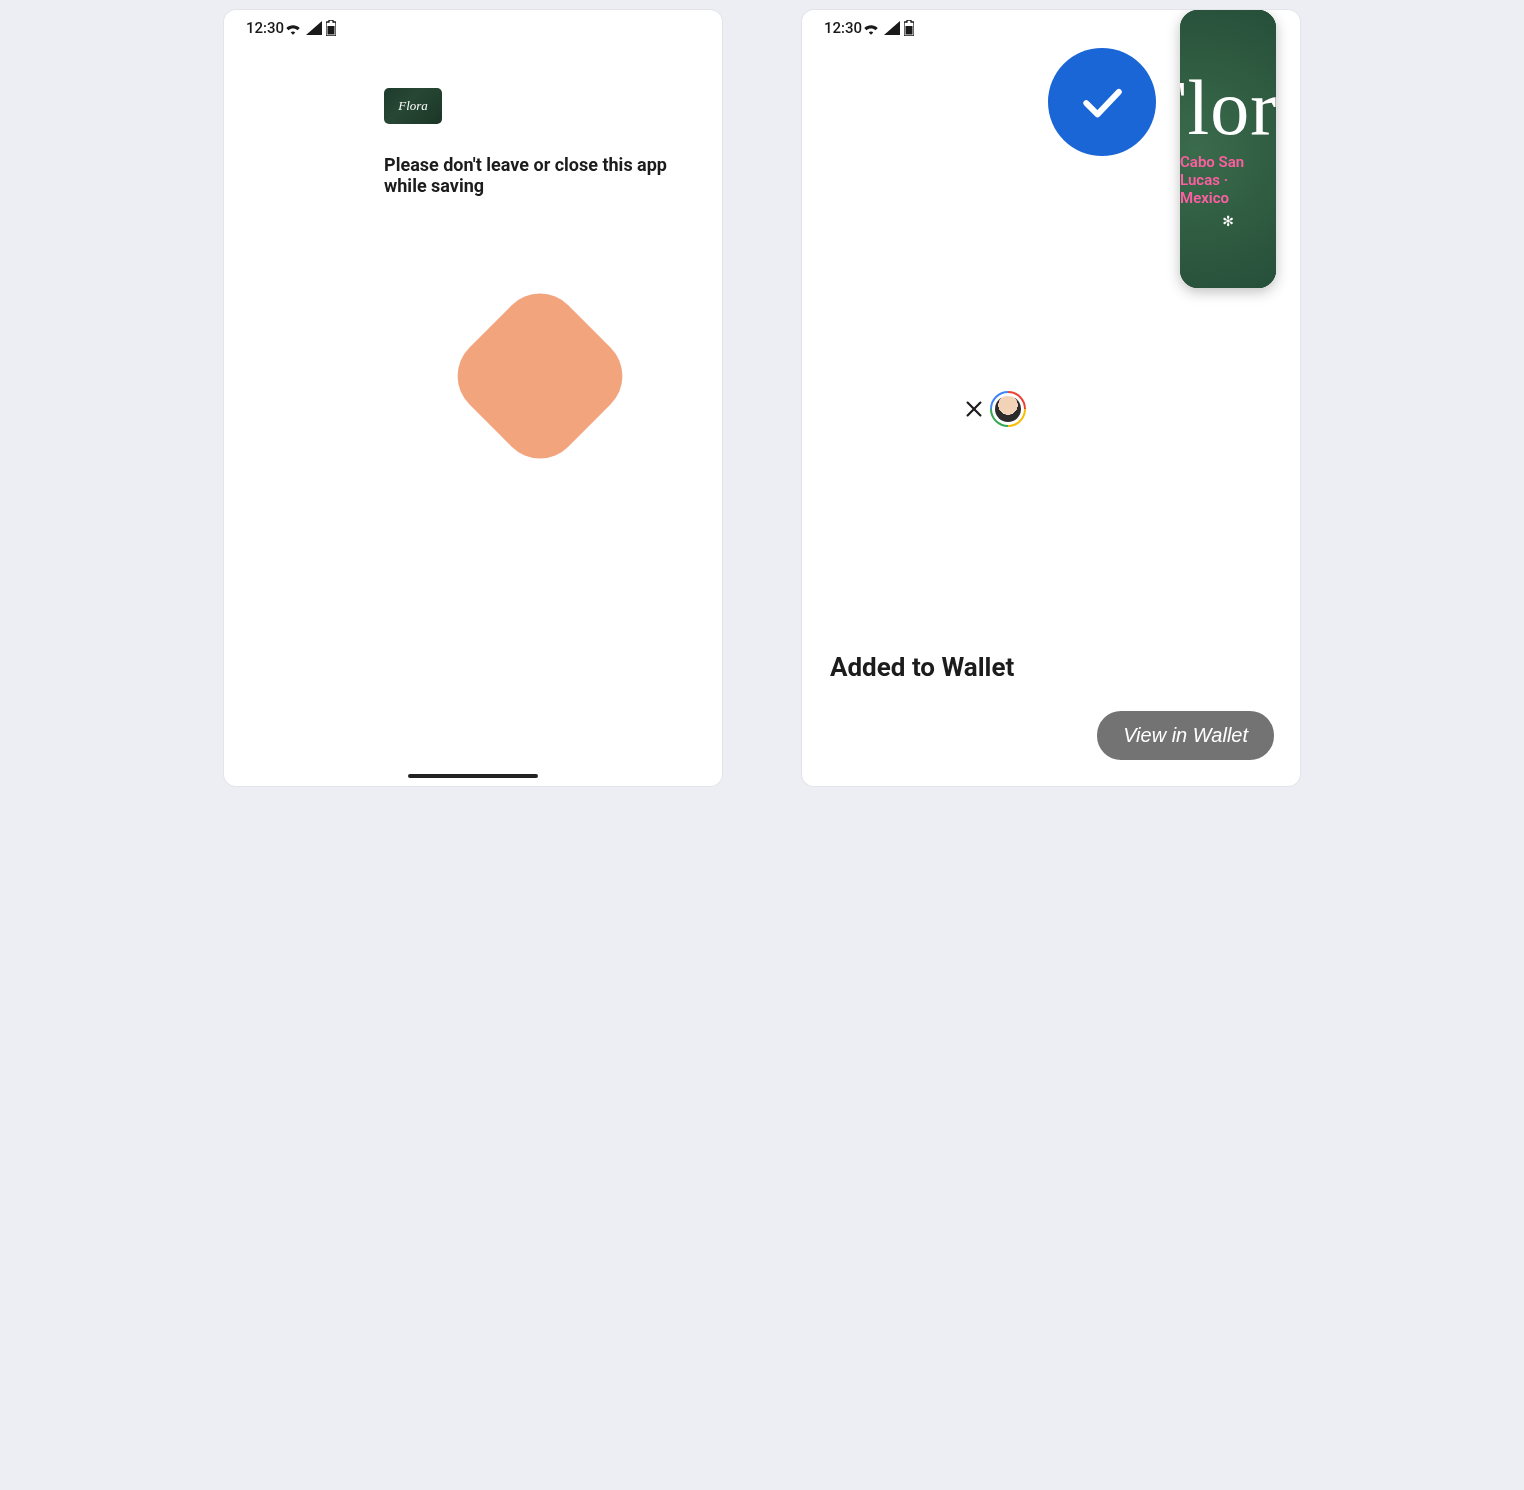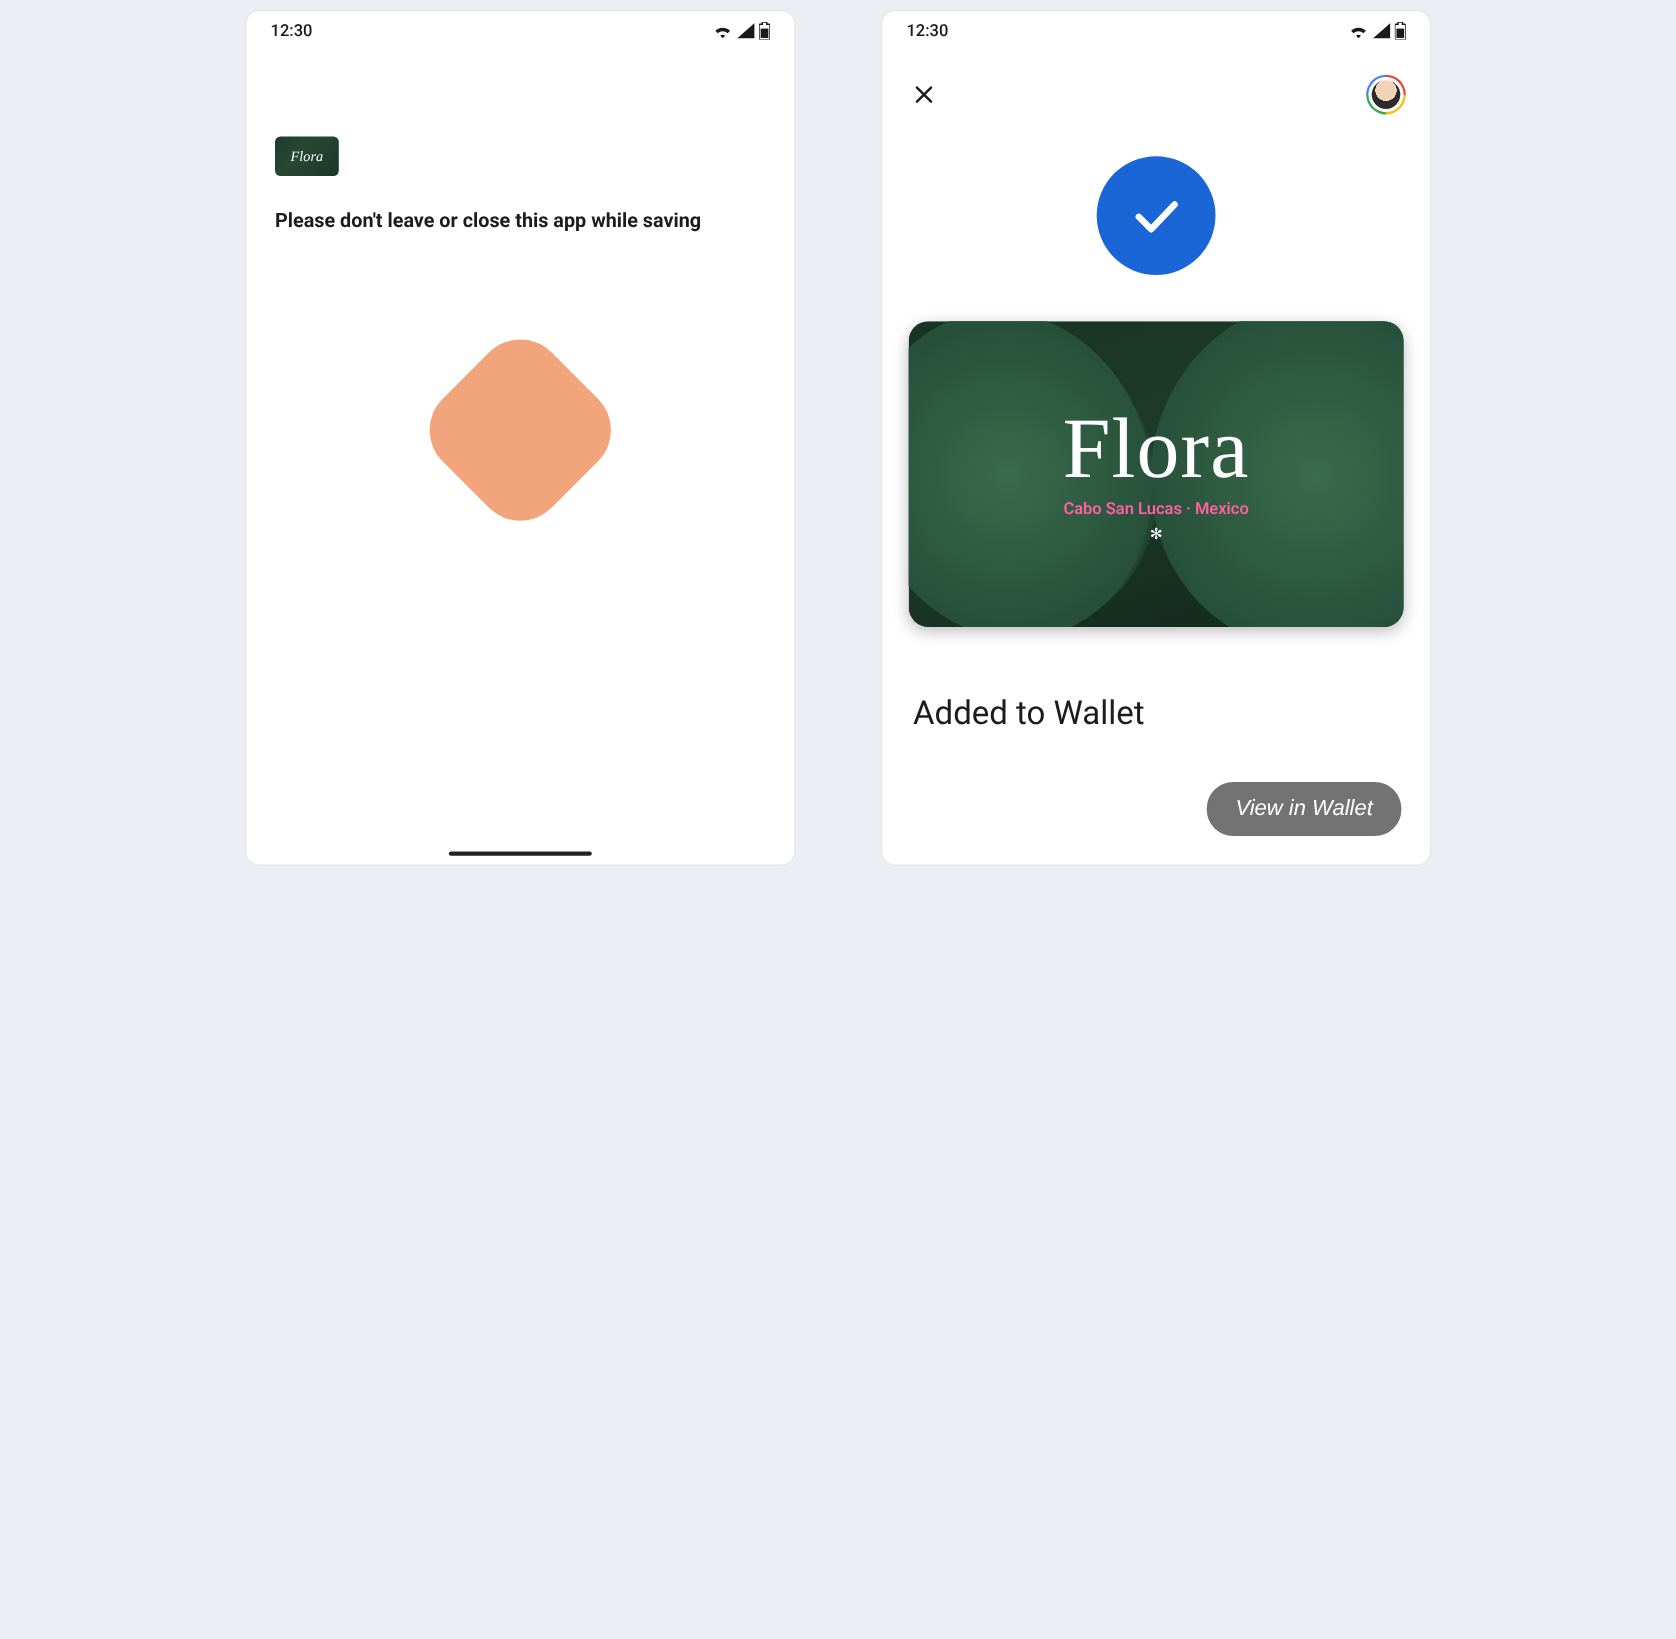--- a/index.html
+++ b/index.html
@@ -18,7 +18,7 @@
     border-radius: 12px;
     box-shadow: 0 0 0 1px rgba(0,0,0,0.04);
     display: flex;
-    flex-direction: column;
+    flex-direction: row;
     overflow: hidden;
     position: relative;
   }

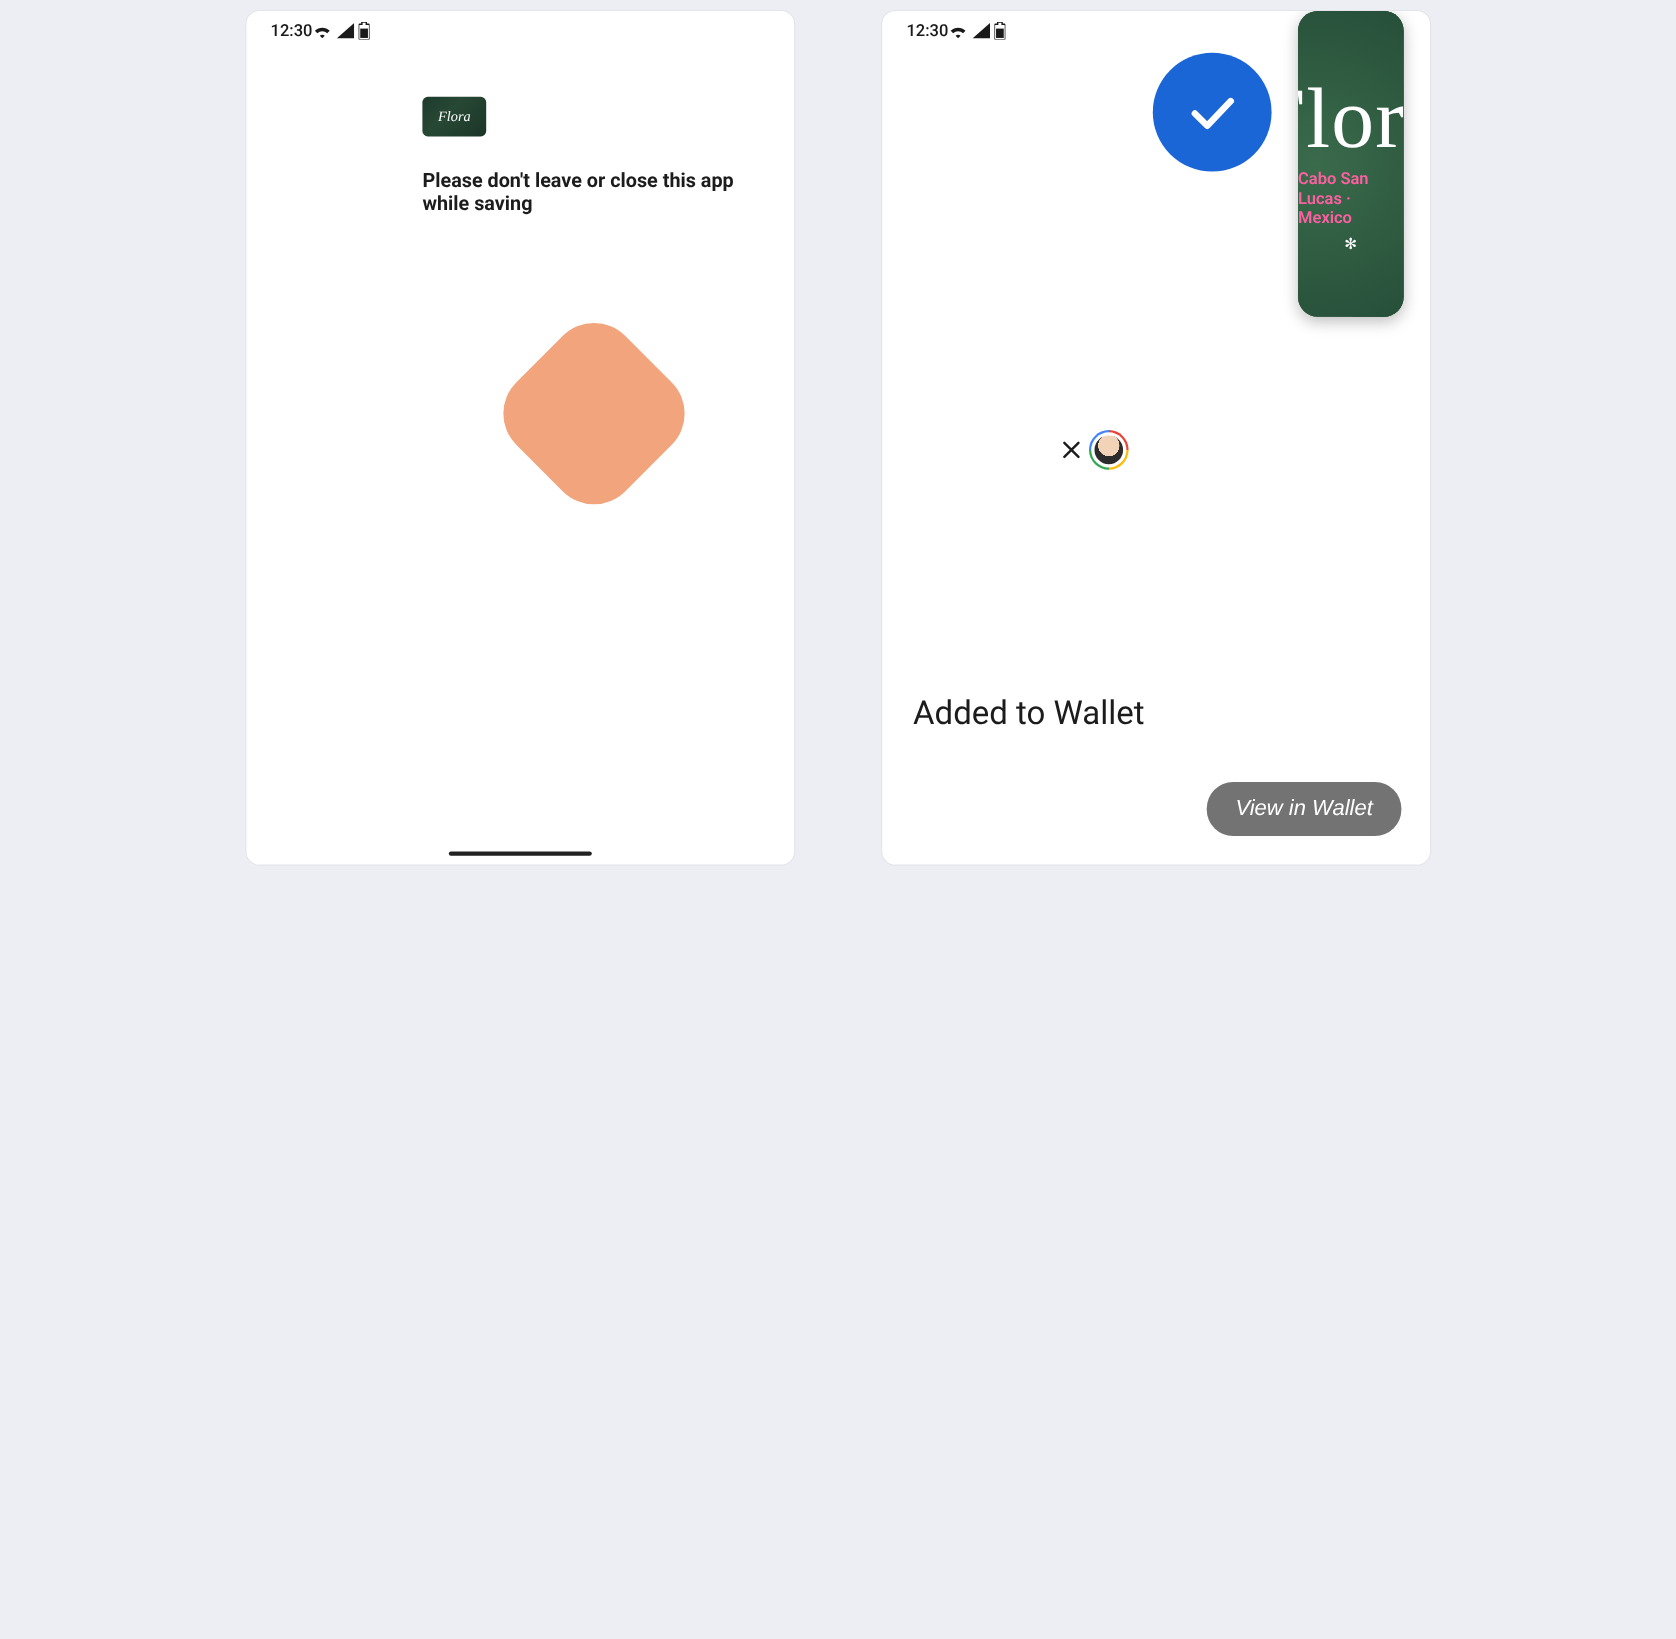--- a/index.html
+++ b/index.html
@@ -151,10 +151,10 @@
     bottom: 96px;
   }
   .added-title{
-    font-size:30px;
+    font-size:26px;
     color:#1c1c1c;
-    font-weight:400;
-    margin-bottom:24px;
+    font-weight:700;
+    margin-bottom:8px;
   }
   .added-desc{
     font-size:17px;

